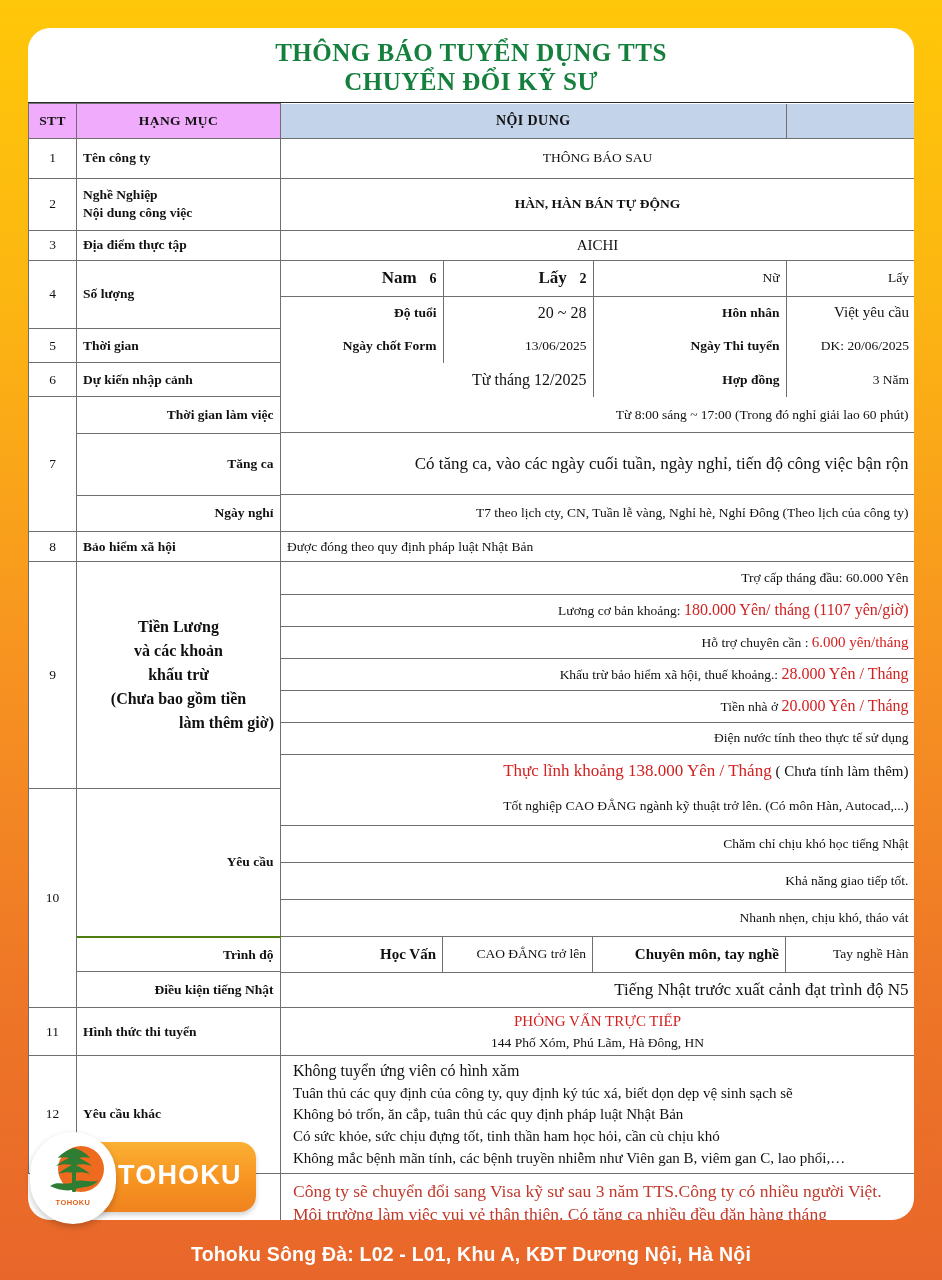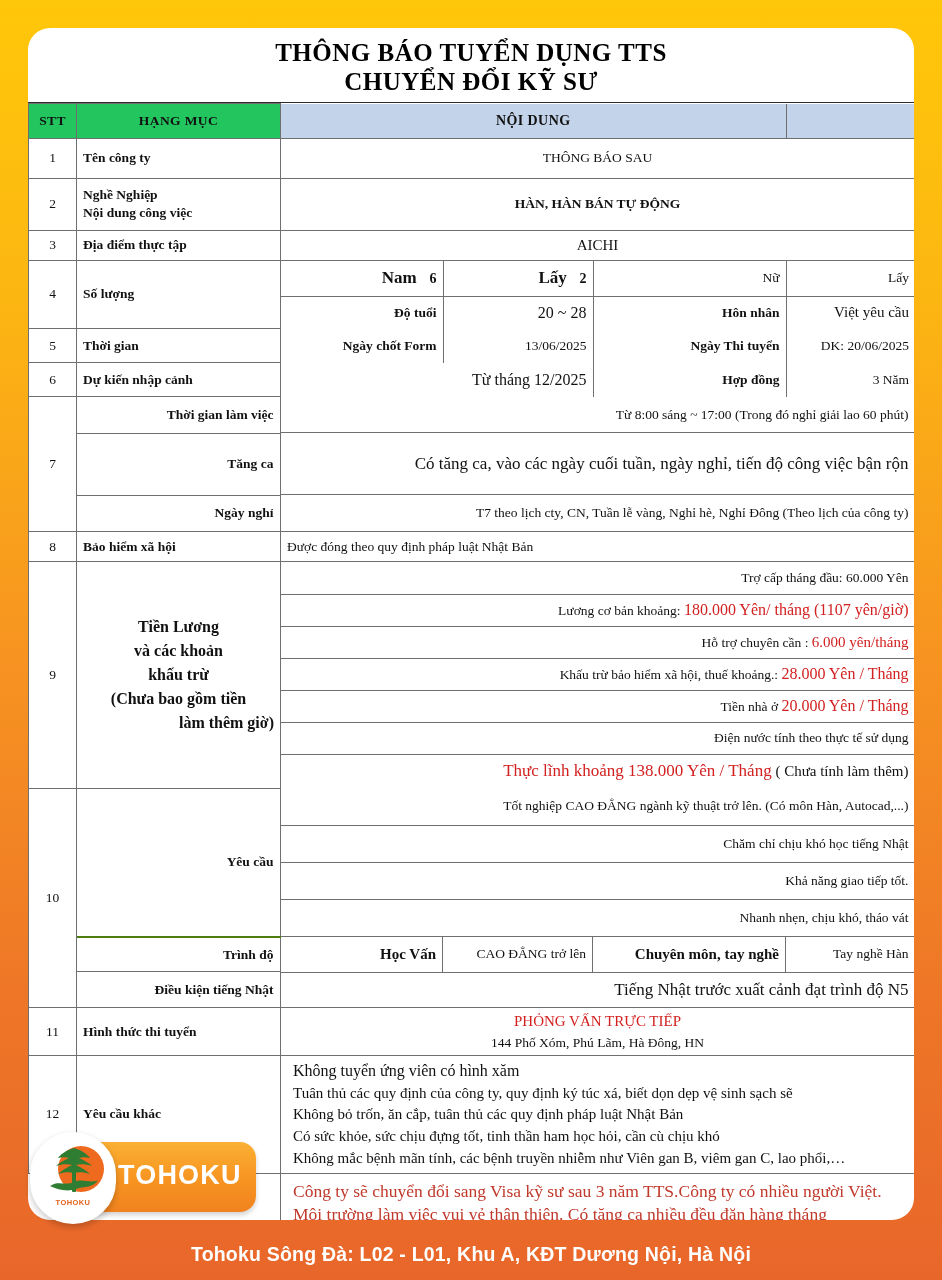--- a/index.html
+++ b/index.html
@@ -46,7 +46,7 @@
     font-size: 25px;
     letter-spacing: .5px;
     line-height: 1.16;
-    color: #000000;
+    color: #15803d;
   }
 
   

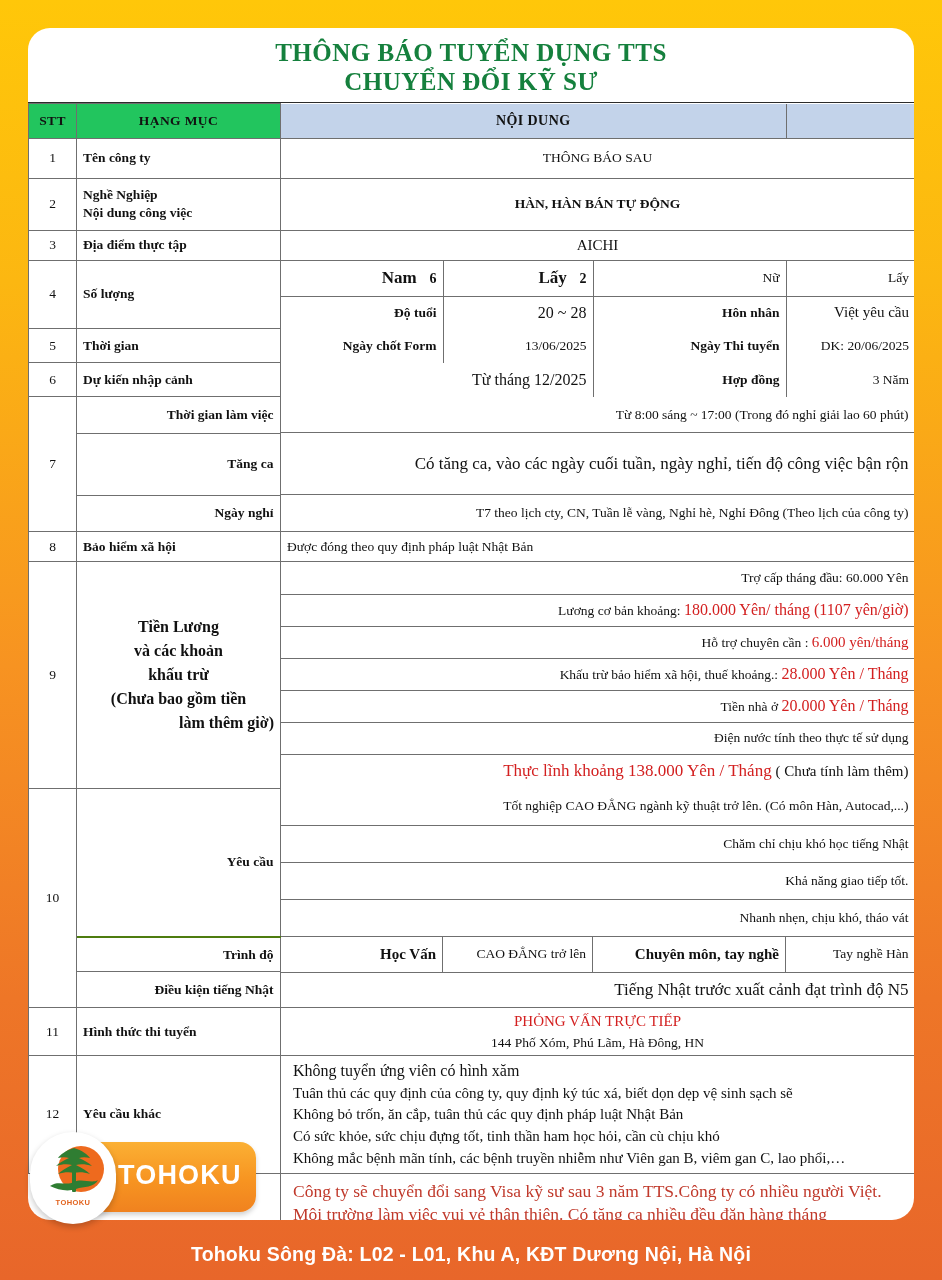--- a/index.html
+++ b/index.html
@@ -64,7 +64,7 @@
     box-sizing: border-box;
   }
   .hdr td {
-    background: #22c55e;
+    background: #f0abfc;
     text-align: center;
     font-weight: bold;
     font-size: 14px;

